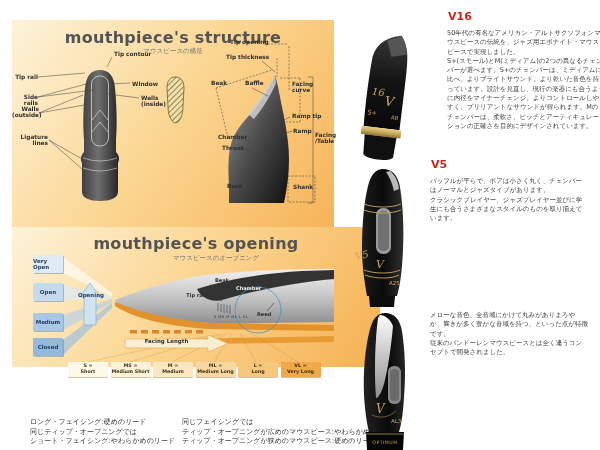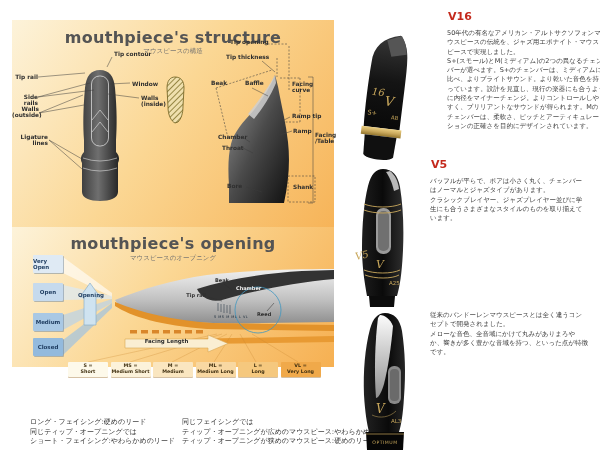--- a/index.html
+++ b/index.html
@@ -8,7 +8,7 @@
   .panel{position:absolute;left:12px;width:322px;
          background:linear-gradient(125deg,#fdf3da 0%,#fbd794 45%,#f6b052 100%);}
   .panel.structure{top:20px;height:243px;}
-  .panel.opening{top:227px;height:140px;}
+  .panel.opening{top:227px;height:140px;padding-left:46px;}
   .ptitle{position:absolute;left:0;width:100%;text-align:center;margin:0;
           font-size:16px;font-weight:bold;color:#545454;letter-spacing:.3px;}
   .psub{position:absolute;left:0;width:100%;text-align:center;font-size:6.5px;color:#6f6f6f;}

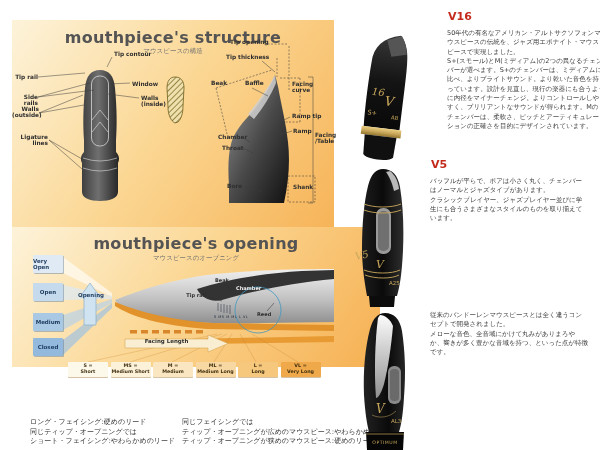--- a/index.html
+++ b/index.html
@@ -164,7 +164,7 @@
       <polygon points="113,112 196,112 196,108 216,116.5 196,125 196,121 113,121" fill="#faeed2" stroke="#d9a855" stroke-width="0.6"></polygon>
     </svg>
     <h2 class="ptitle" style="top:7px;">mouthpiece's opening</h2>
-    <div class="psub" style="top:27px;">マウスピースのオープニング</div>
+    <div class="psub" style="top:27px;margin-left:20px;">マウスピースのオープニング</div>
 
     <div class="lvl" style="top:28px;background:#dfeaf4;">Very Open</div>
     <div class="lvl" style="top:56px;background:#c6daed;">Open</div>

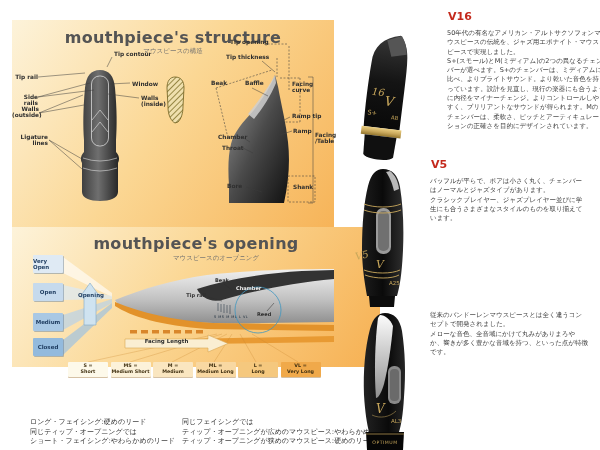--- a/index.html
+++ b/index.html
@@ -306,8 +306,8 @@
   </section>
 
   <section class="desc" style="top:311px;">
+    <p>メローな音色、全音域にかけて丸みがありまろやか、響きが多く豊かな音域を持つ、といった点が特徴です。</p>
     <p>従来のバンドーレンマウスピースとは全く違うコンセプトで開発されました。</p>
-    <p>メローな音色、全音域にかけて丸みがありまろやか、響きが多く豊かな音域を持つ、といった点が特徴です。</p>
   </section>
 
 </div>

